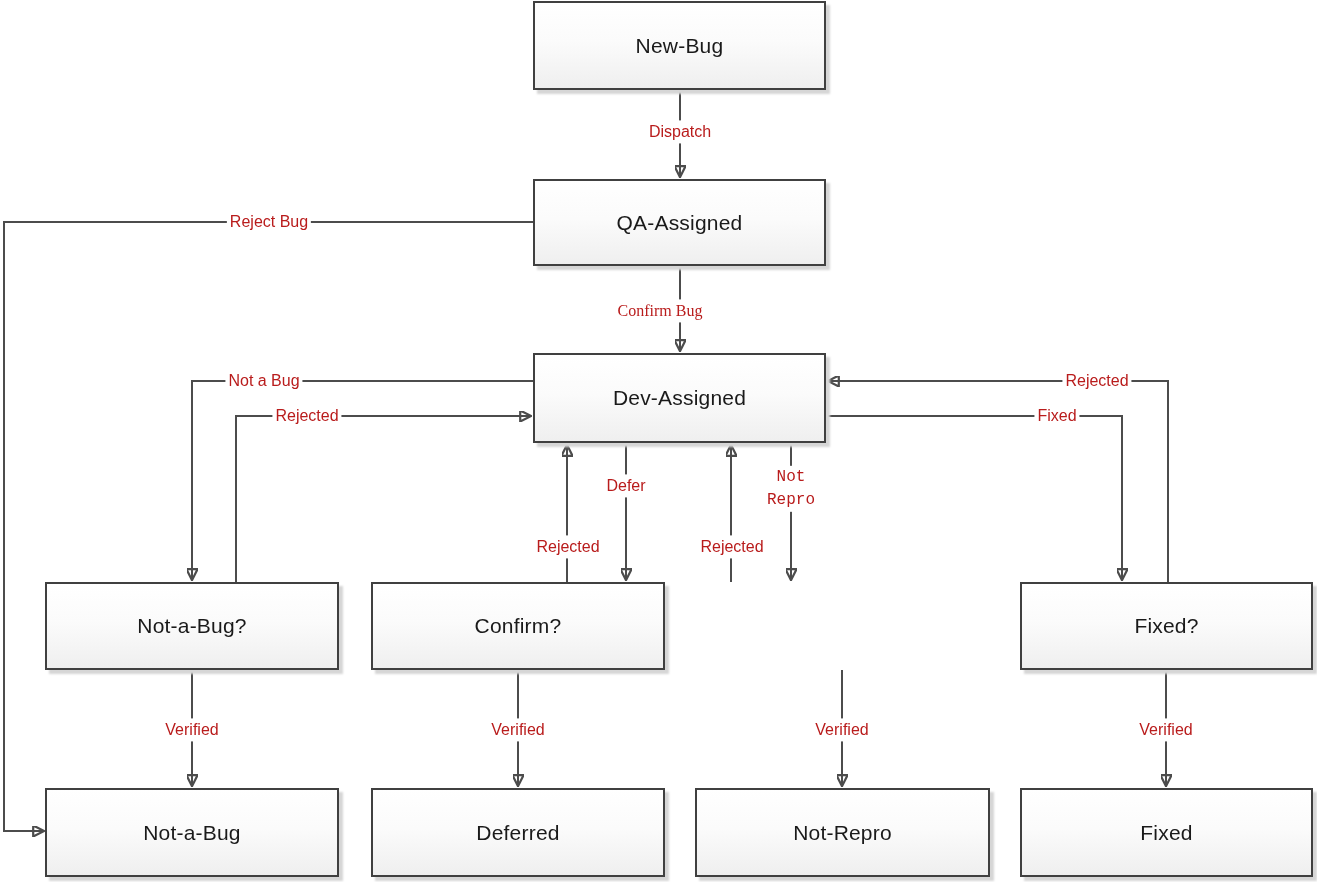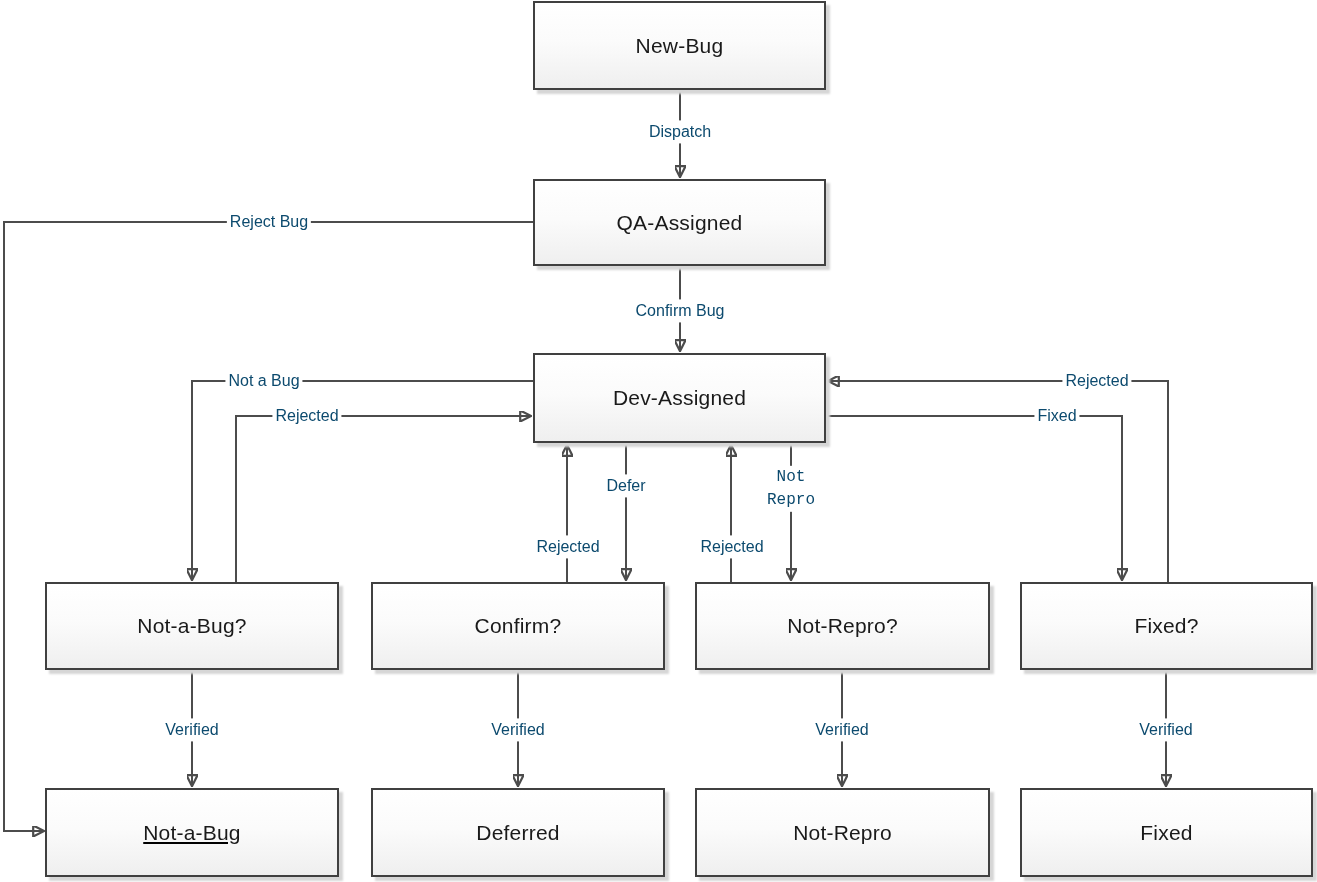--- a/index.html
+++ b/index.html
@@ -48,7 +48,7 @@
     position: absolute;
     transform: translate(-50%, -50%);
     background: #ffffff;
-    color: #0c4a6e;
+    color: #b91c1c;
     font-size: 16px;
     line-height: 1.45;
     padding: 0 3px;

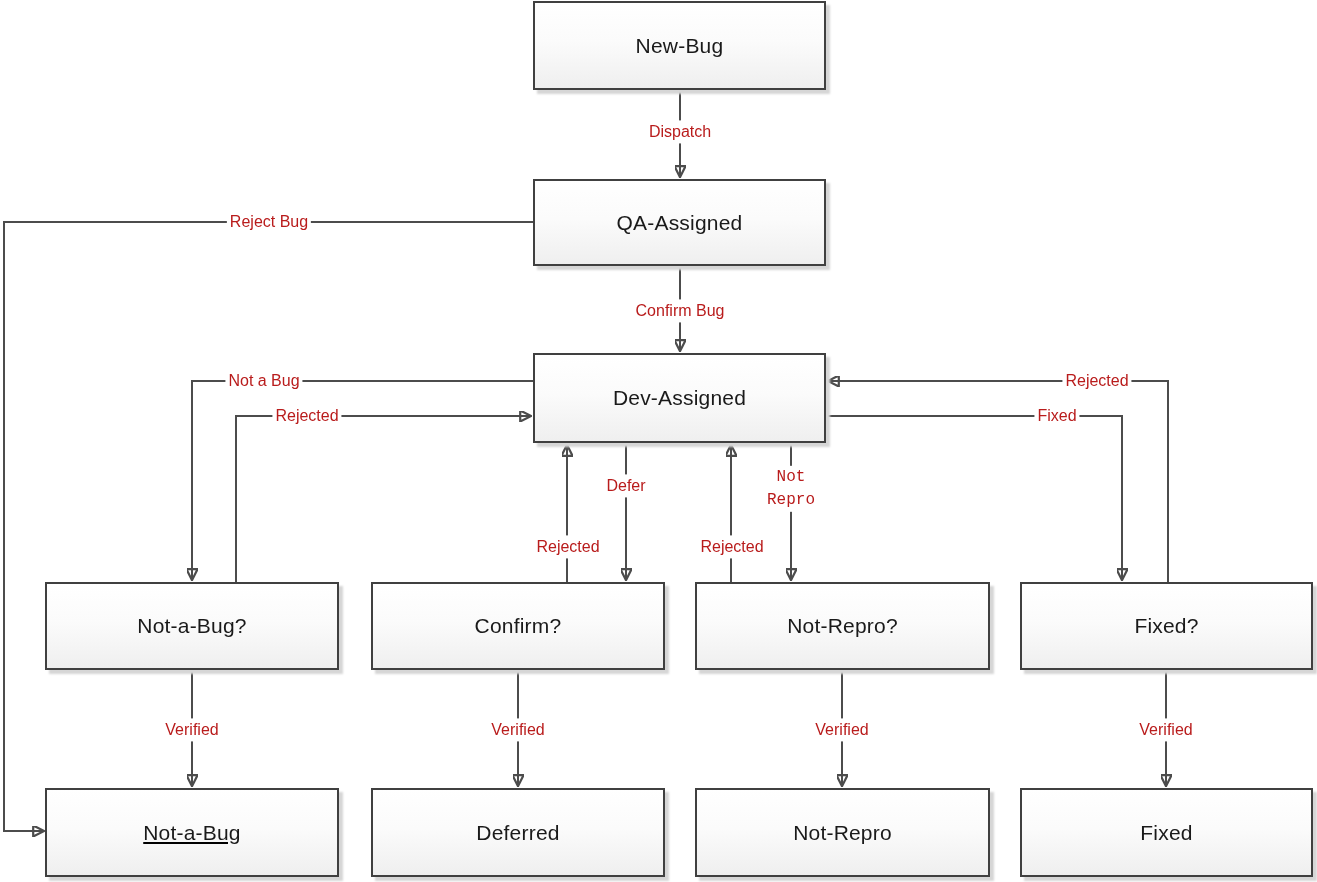--- a/index.html
+++ b/index.html
@@ -126,7 +126,7 @@
 
   <span class="edge-label" style="left:680px;  top:132px;">Dispatch</span>
   <span class="edge-label" style="left:269px;  top:222px;text-align:right;">Reject Bug</span>
-  <span class="edge-label" style="left:680px;  top:311px;">Confirm Bug</span>
+  <span class="edge-label" style="left:660px;  top:311px;font-family:Liberation Serif, serif;">Confirm Bug</span>
   <span class="edge-label" style="left:264px;  top:381px;">Not a Bug</span>
   <span class="edge-label" style="left:307px;  top:416px;">Rejected</span>
   <span class="edge-label" style="left:626px;  top:486px;">Defer</span>

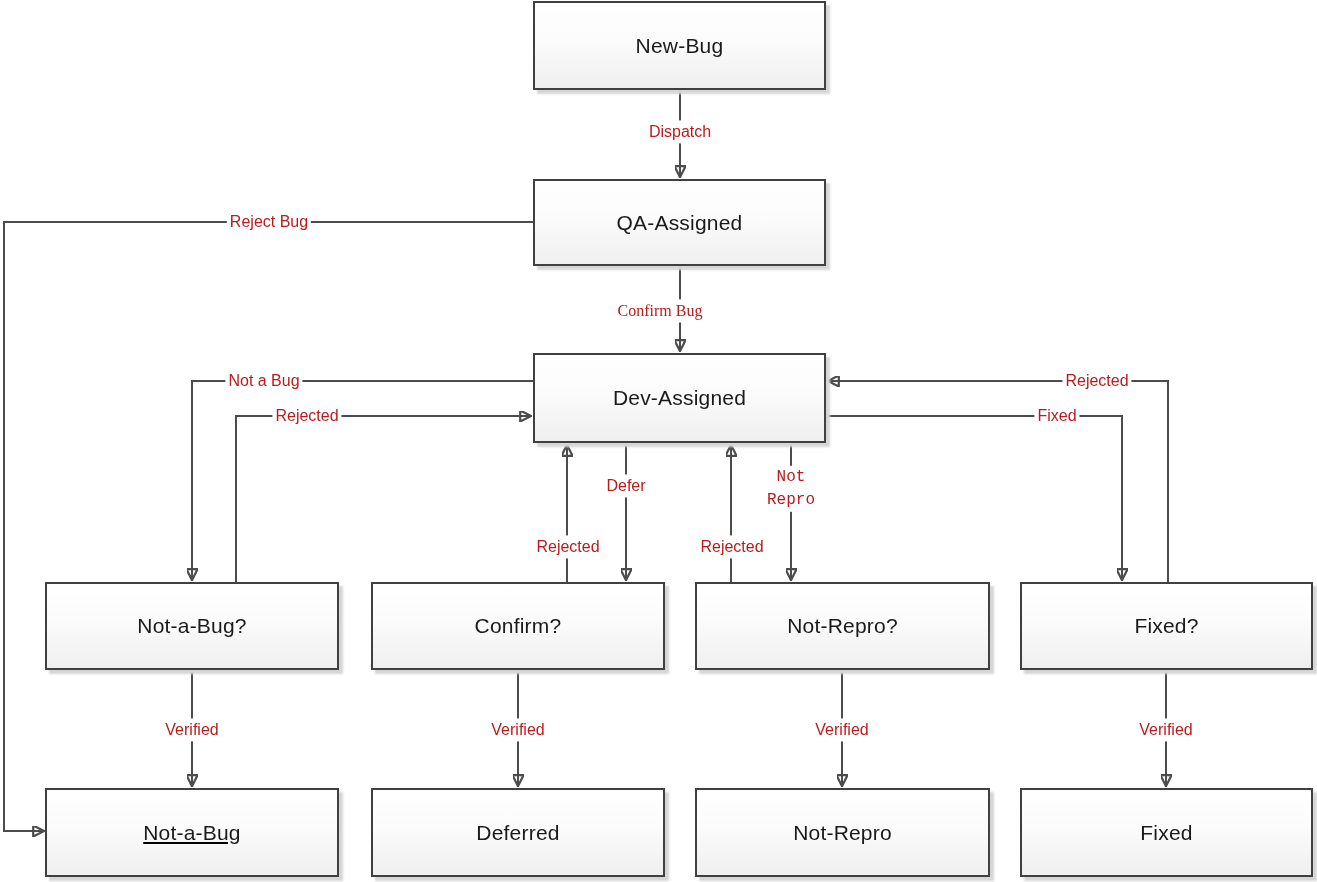--- a/index.html
+++ b/index.html
@@ -105,9 +105,6 @@
   <div class="node" style="left:371px; top:582px; width:294px; height:88px;">
     <span class="node-label">Confirm?</span>
   </div>
-  <div class="node" style="left:695px; top:582px; width:295px; height:88px;">
-    <span class="node-label">Not-Repro?</span>
-  </div>
   <div class="node" style="left:1020px;top:582px; width:293px; height:88px;">
     <span class="node-label">Fixed?</span>
   </div>

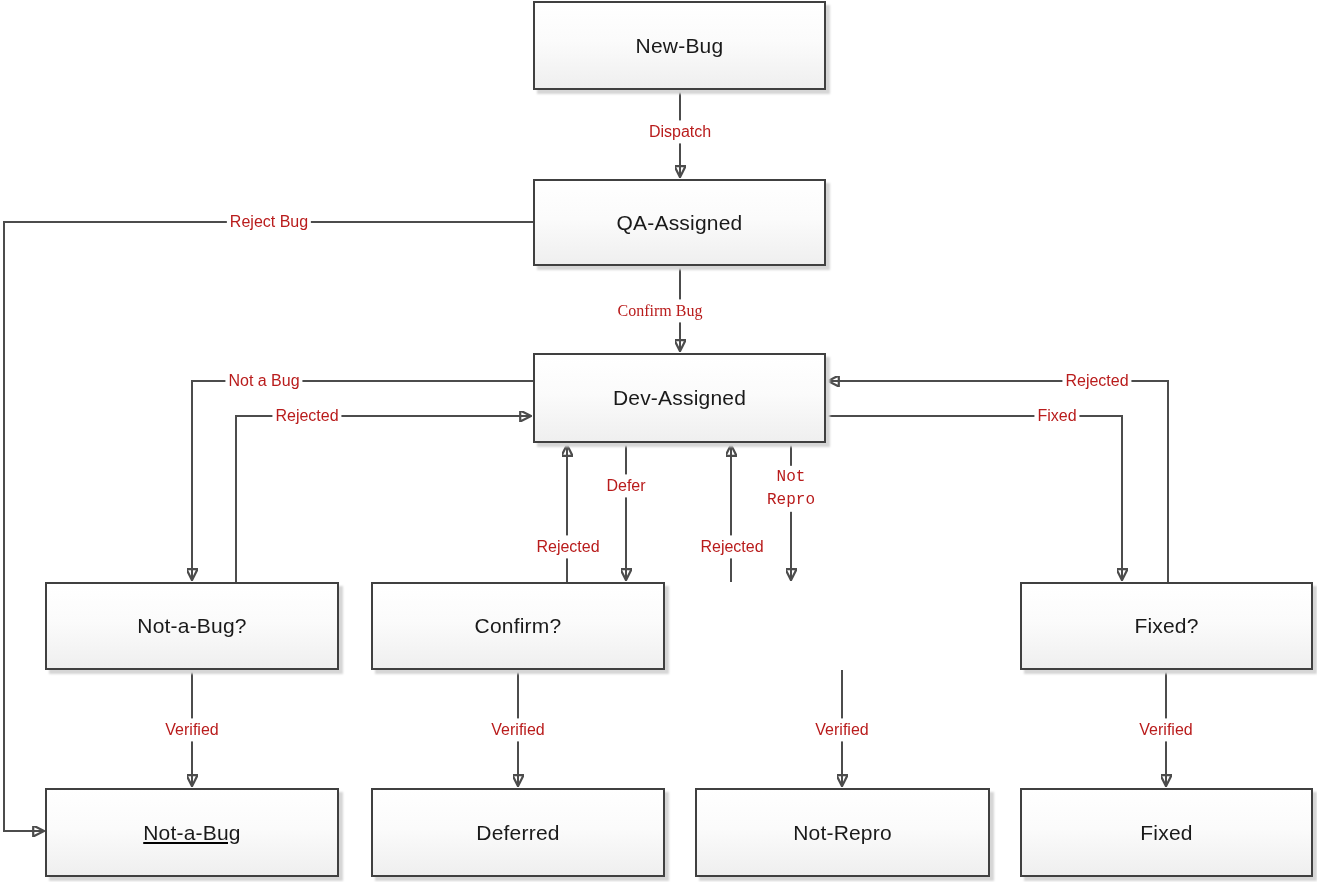--- a/index.html
+++ b/index.html
@@ -108,7 +108,7 @@
   <div class="node" style="left:1020px;top:582px; width:293px; height:88px;">
     <span class="node-label">Fixed?</span>
   </div>
-  <div class="node" style="left:45px;  top:788px; width:294px; height:89px;text-decoration:underline;">
+  <div class="node" style="left:45px;  top:788px; width:294px; height:89px;">
     <span class="node-label">Not-a-Bug</span>
   </div>
   <div class="node" style="left:371px; top:788px; width:294px; height:89px;">

